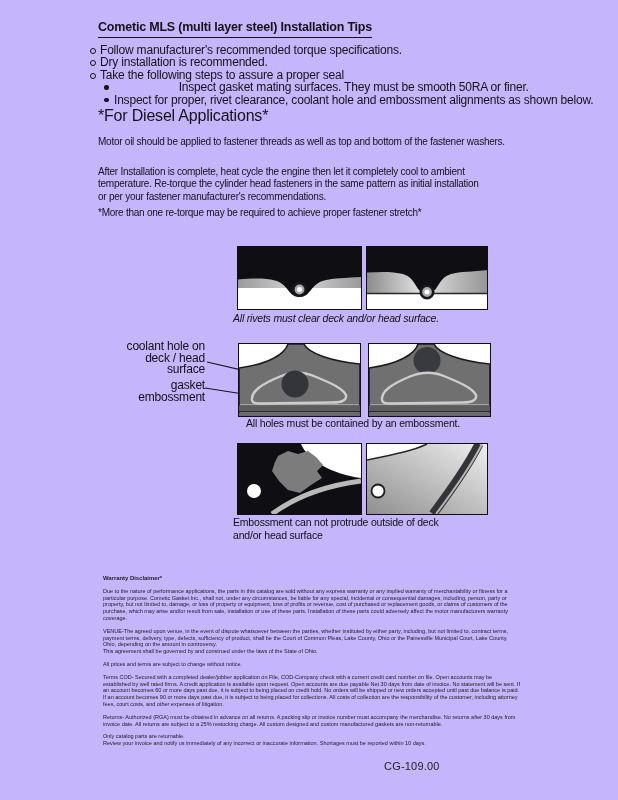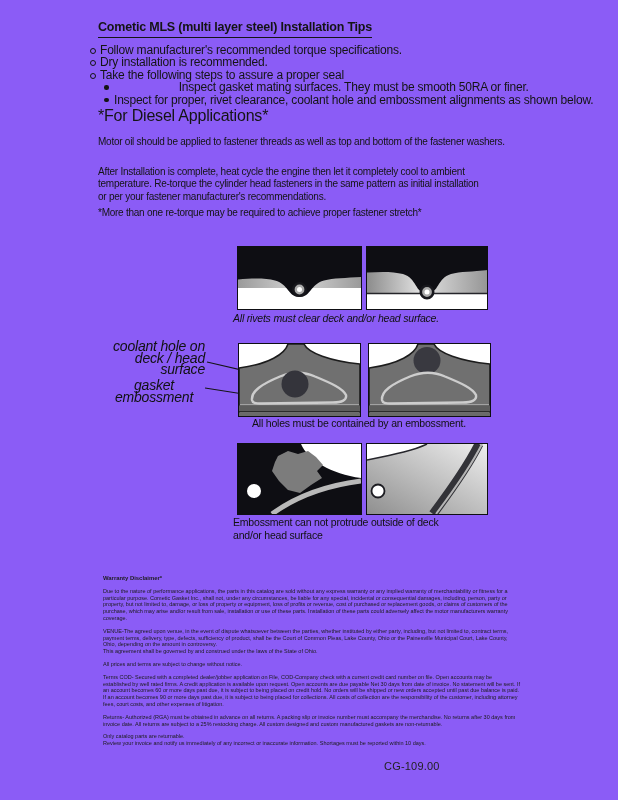--- a/index.html
+++ b/index.html
@@ -3,7 +3,7 @@
 <meta charset="utf-8">
 <style>
   html,body{margin:0;padding:0;background:#ffffff;}
-  .page{position:relative;width:618px;height:800px;background:#8b5cf6;overflow:hidden;
+  .page{position:relative;width:618px;height:800px;background:#c4b5fd;overflow:hidden;
         font-family:"Liberation Sans","DejaVu Sans",sans-serif;color:#141414;}
   .abs{position:absolute;}
   .title{left:98px;top:20px;font-size:12.5px;font-weight:bold;letter-spacing:-0.2px;

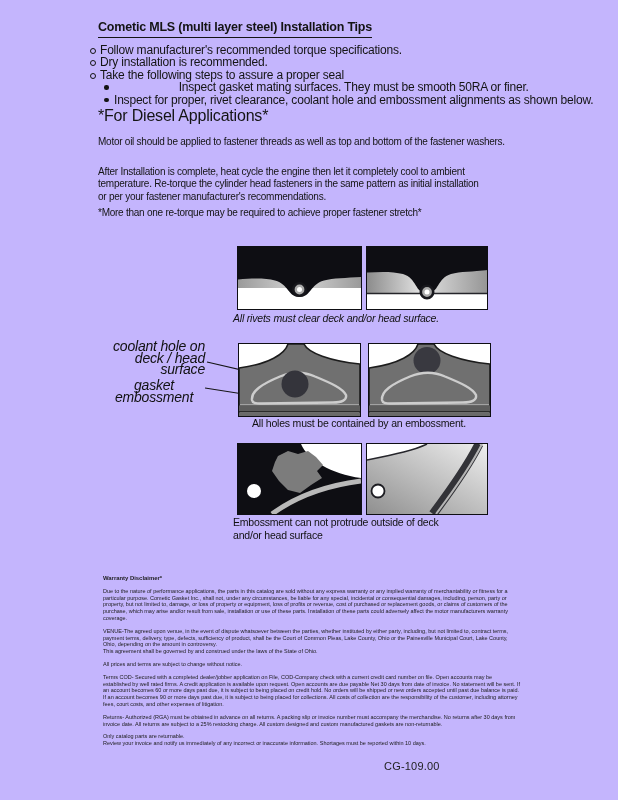--- a/index.html
+++ b/index.html
@@ -21,7 +21,7 @@
   .dbox{border:1.6px solid #0e0e13;background:#fff;line-height:0;}
   .dbox svg{display:block;}
   .caption{font-size:10.5px;letter-spacing:-0.2px;white-space:nowrap;color:#111;}
-  .fig-label{font-size:14px;letter-spacing:-0.2px;line-height:11.5px;text-align:right;color:#111;font-style:italic;}
+  .fig-label{font-size:12px;letter-spacing:-0.2px;line-height:11.5px;text-align:right;color:#111;}
   .warranty{left:103px;top:575px;width:417px;font-size:5.5px;line-height:6.8px;color:#1c1c1c;}
   .warranty .w-head{font-size:5.9px;font-weight:bold;margin-bottom:6px;}
   .warranty p{margin:0 0 6px 0;}

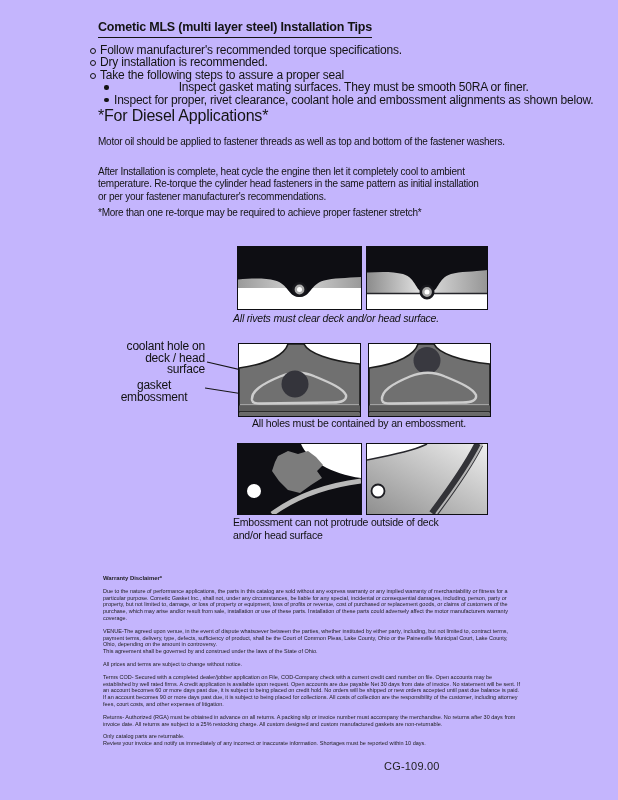--- a/index.html
+++ b/index.html
@@ -119,7 +119,7 @@
     <div>coolant hole on</div>
     <div>deck / head surface</div>
   </div>
-  <div class="abs fig-label" style="left:103px;top:380px;width:102px;text-align:center;">gasket embossment</div>
+  <div class="abs fig-label" style="left:103px;top:380px;width:102px;">gasket embossment</div>
 
   <svg class="abs" style="left:205px;top:355px;" width="95" height="50" viewBox="0 0 95 50">
     <line x1="2" y1="7" x2="88" y2="27" stroke="#141414" stroke-width="1.1"></line>

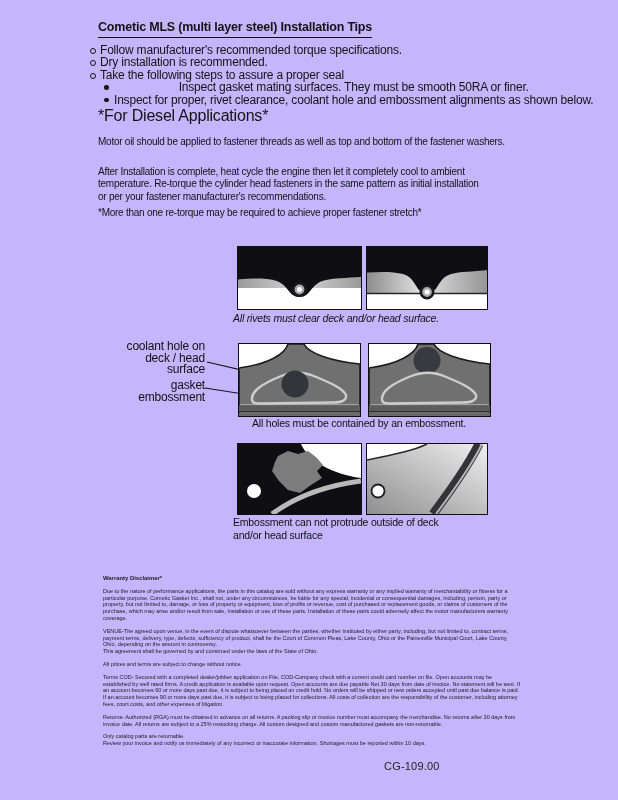--- a/index.html
+++ b/index.html
@@ -152,7 +152,7 @@
     </svg>
   </div>
 
-  <div class="abs caption" style="left:252px;top:417px;">All holes must be contained by an embossment.</div>
+  <div class="abs caption" style="left:246px;top:417px;">All holes must be contained by an embossment.</div>
 
   <div class="abs rw-label" style="left:237px;top:428px;width:123px;">RIGHT</div>
   <div class="abs rw-label" style="left:366px;top:428px;width:120px;">WRONG</div>

